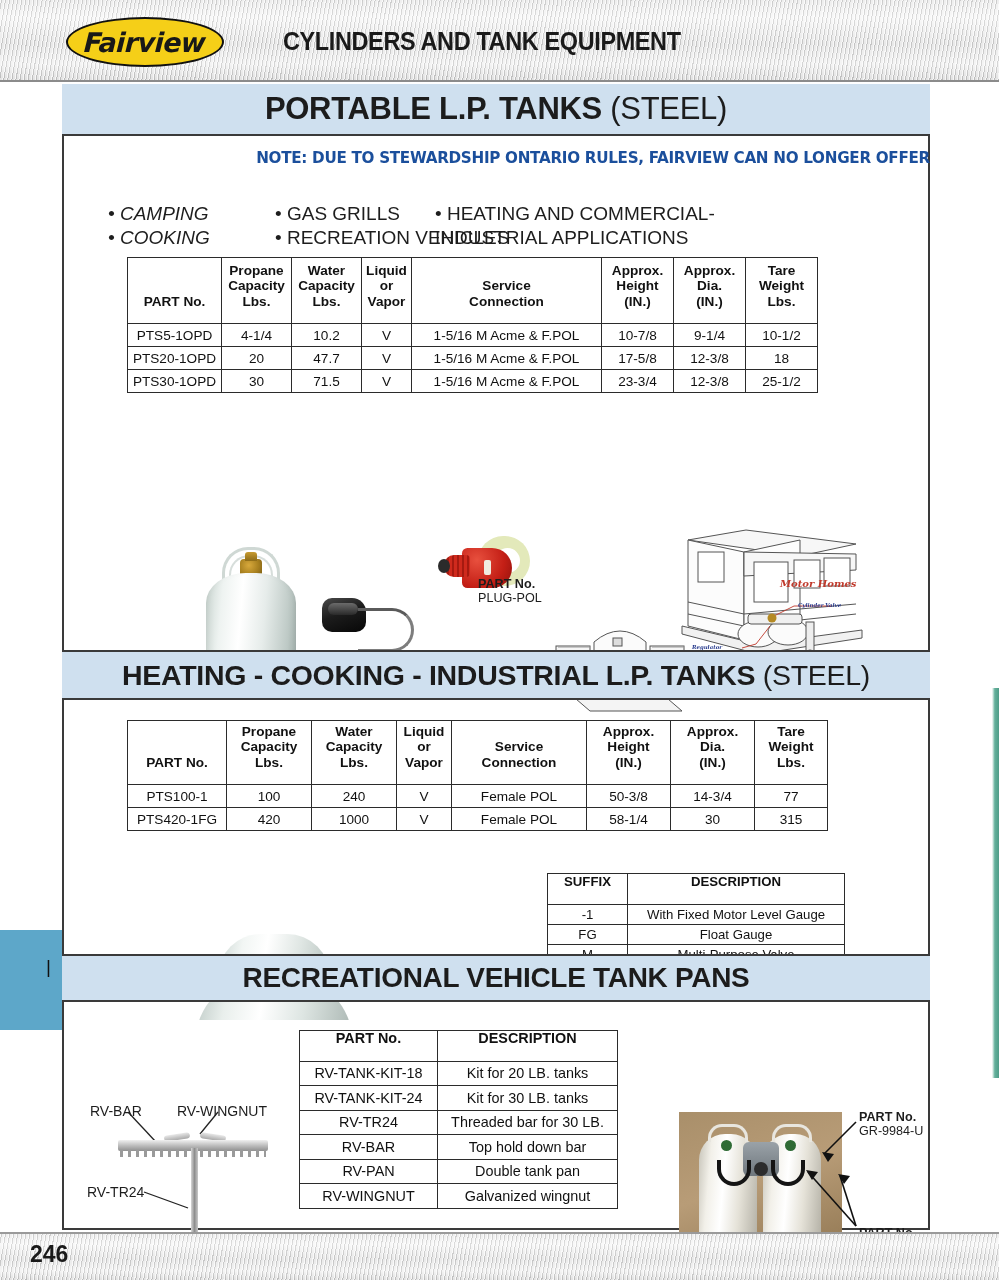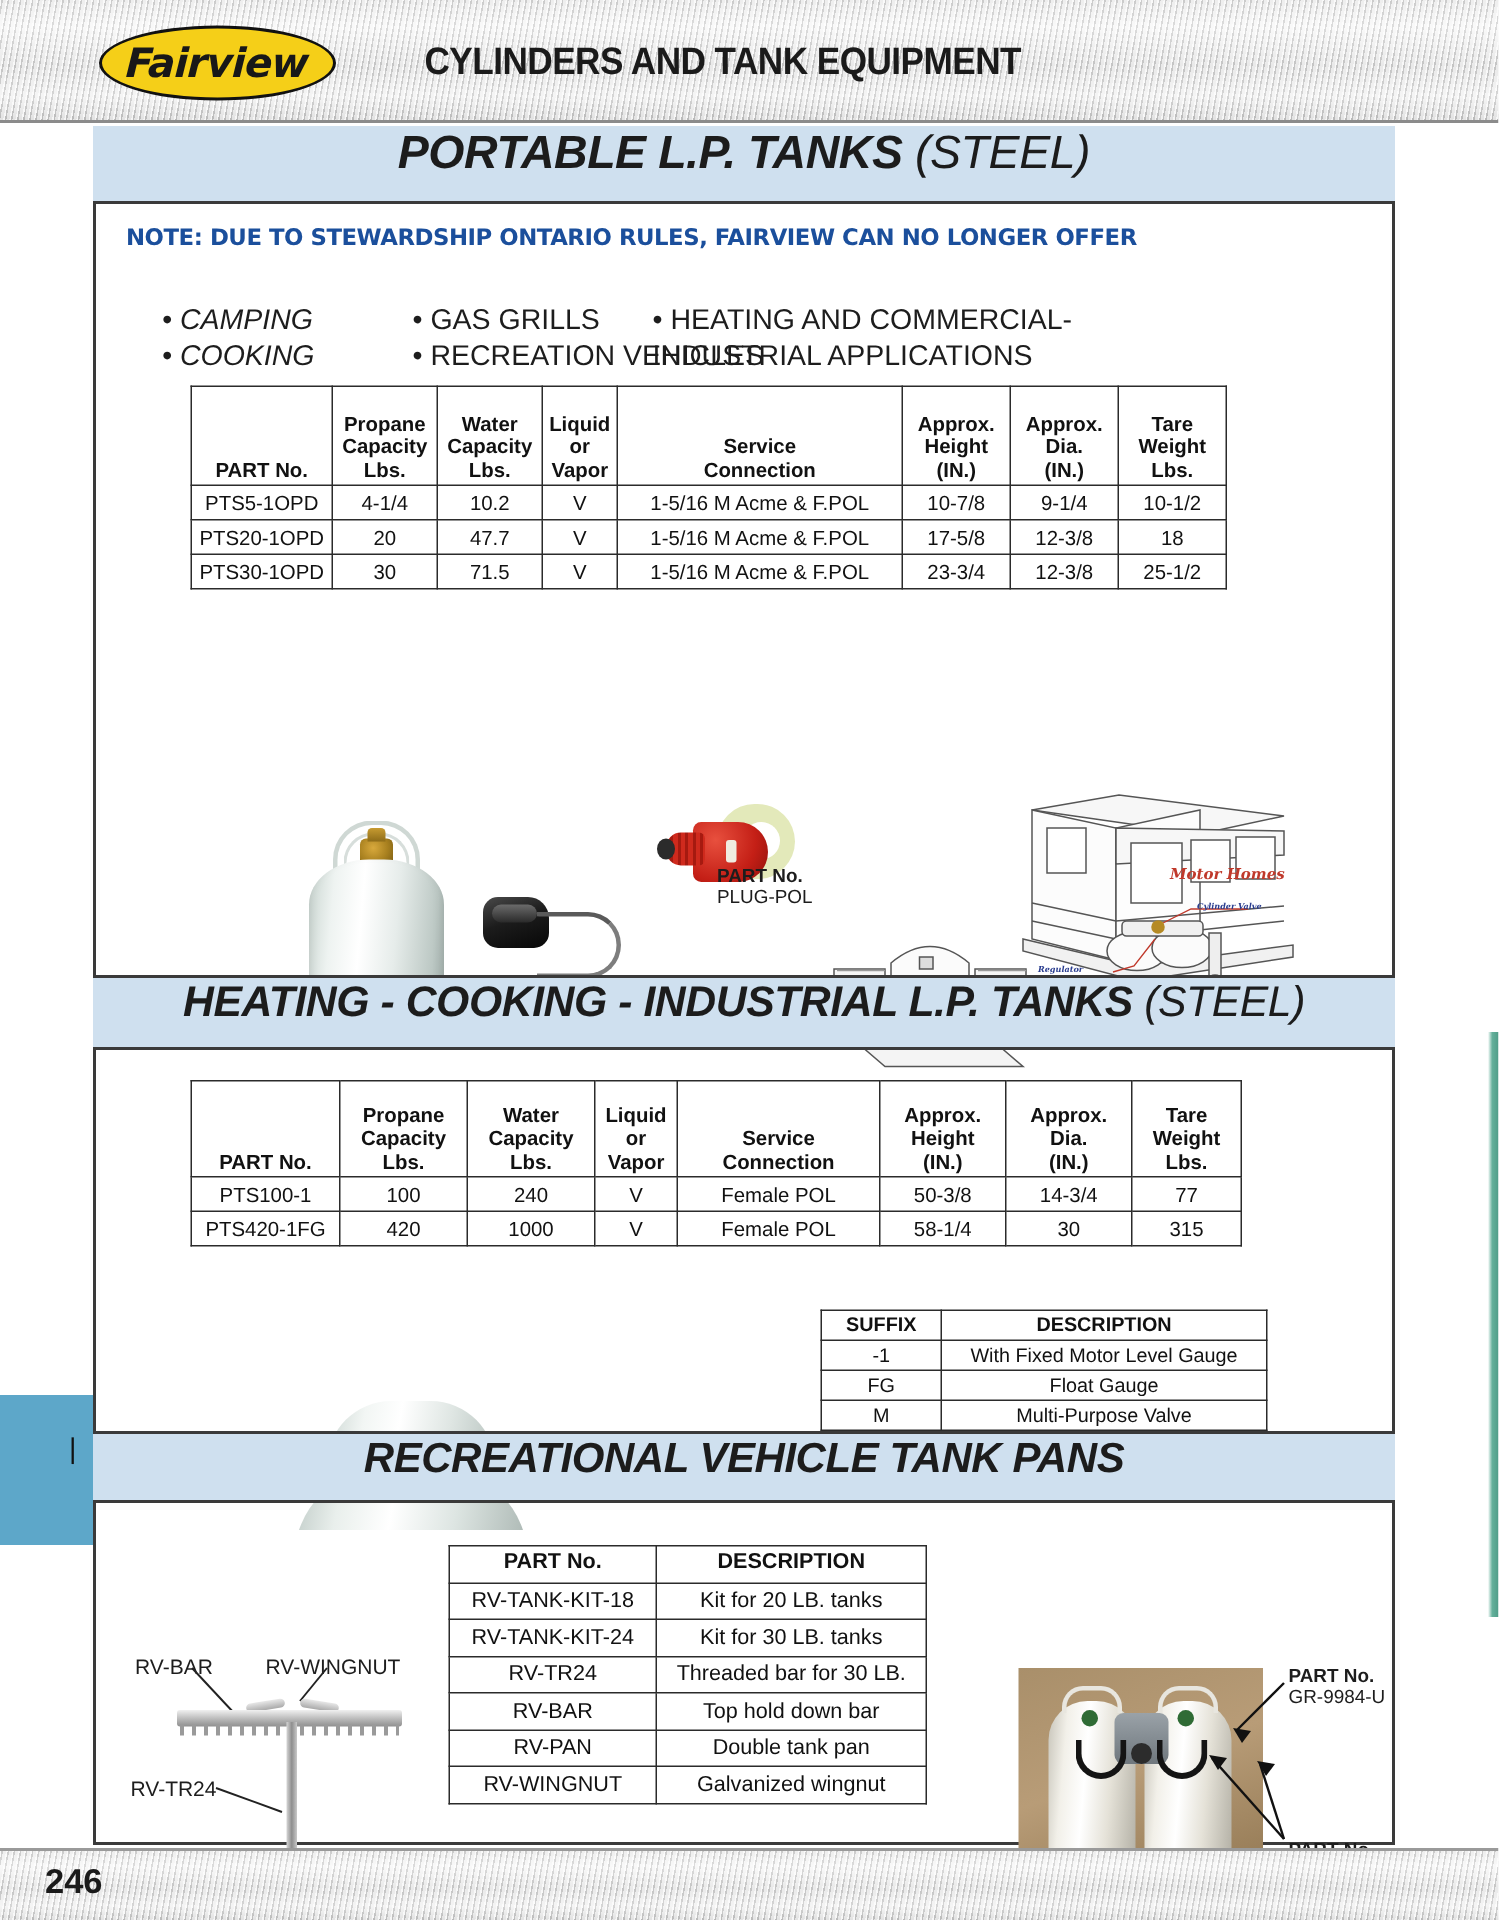--- a/index.html
+++ b/index.html
@@ -73,7 +73,7 @@
     border-bottom: 2px solid #3a3a3a;
     border-top: 2px solid #3a3a3a;
     text-align: center;
-    display: flex; align-items: flex-start; justify-content: center; font-style: italic;
+    display: flex; align-items: center; justify-content: center;
   }
   .banner-inner { font-size: 31px; font-weight: bold; color: #1c1c1c; letter-spacing: -0.3px; }
   .banner-inner .light { font-weight: normal; }

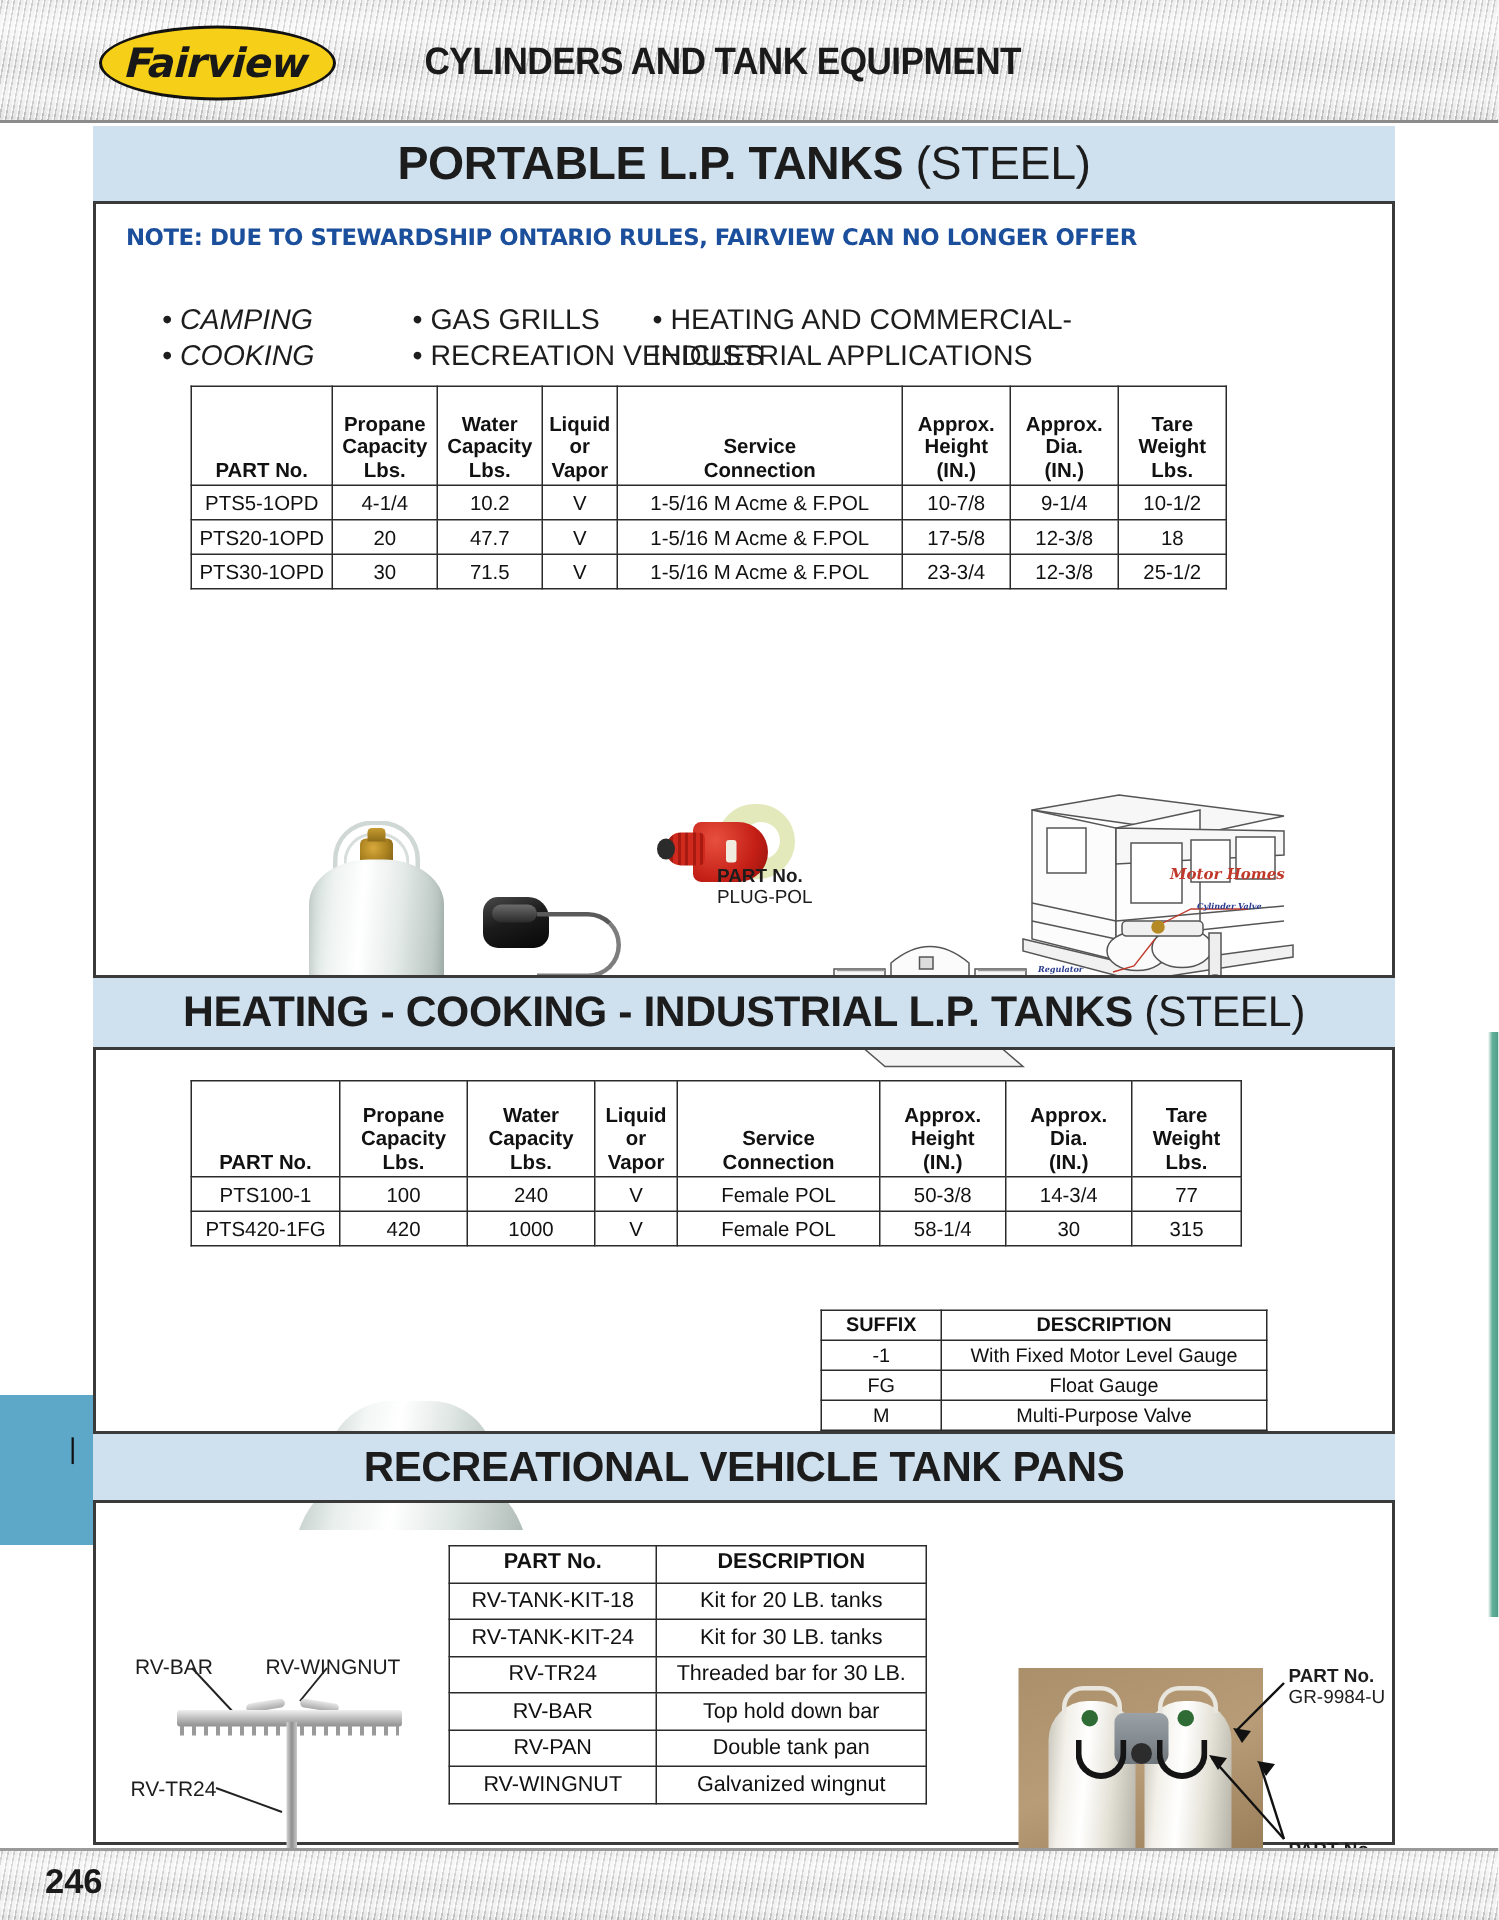--- a/index.html
+++ b/index.html
@@ -86,7 +86,7 @@
   
   #note {
     position: absolute; left: 0; top: 62px; width: 866px;
-    text-align: left; color: #1b4f9c;
+    text-align: right; color: #1b4f9c;
     font-weight: bold; font-size: 15.2px; line-height: 20px;
     font-family: "DejaVu Sans", sans-serif;
     letter-spacing: -0.3px;

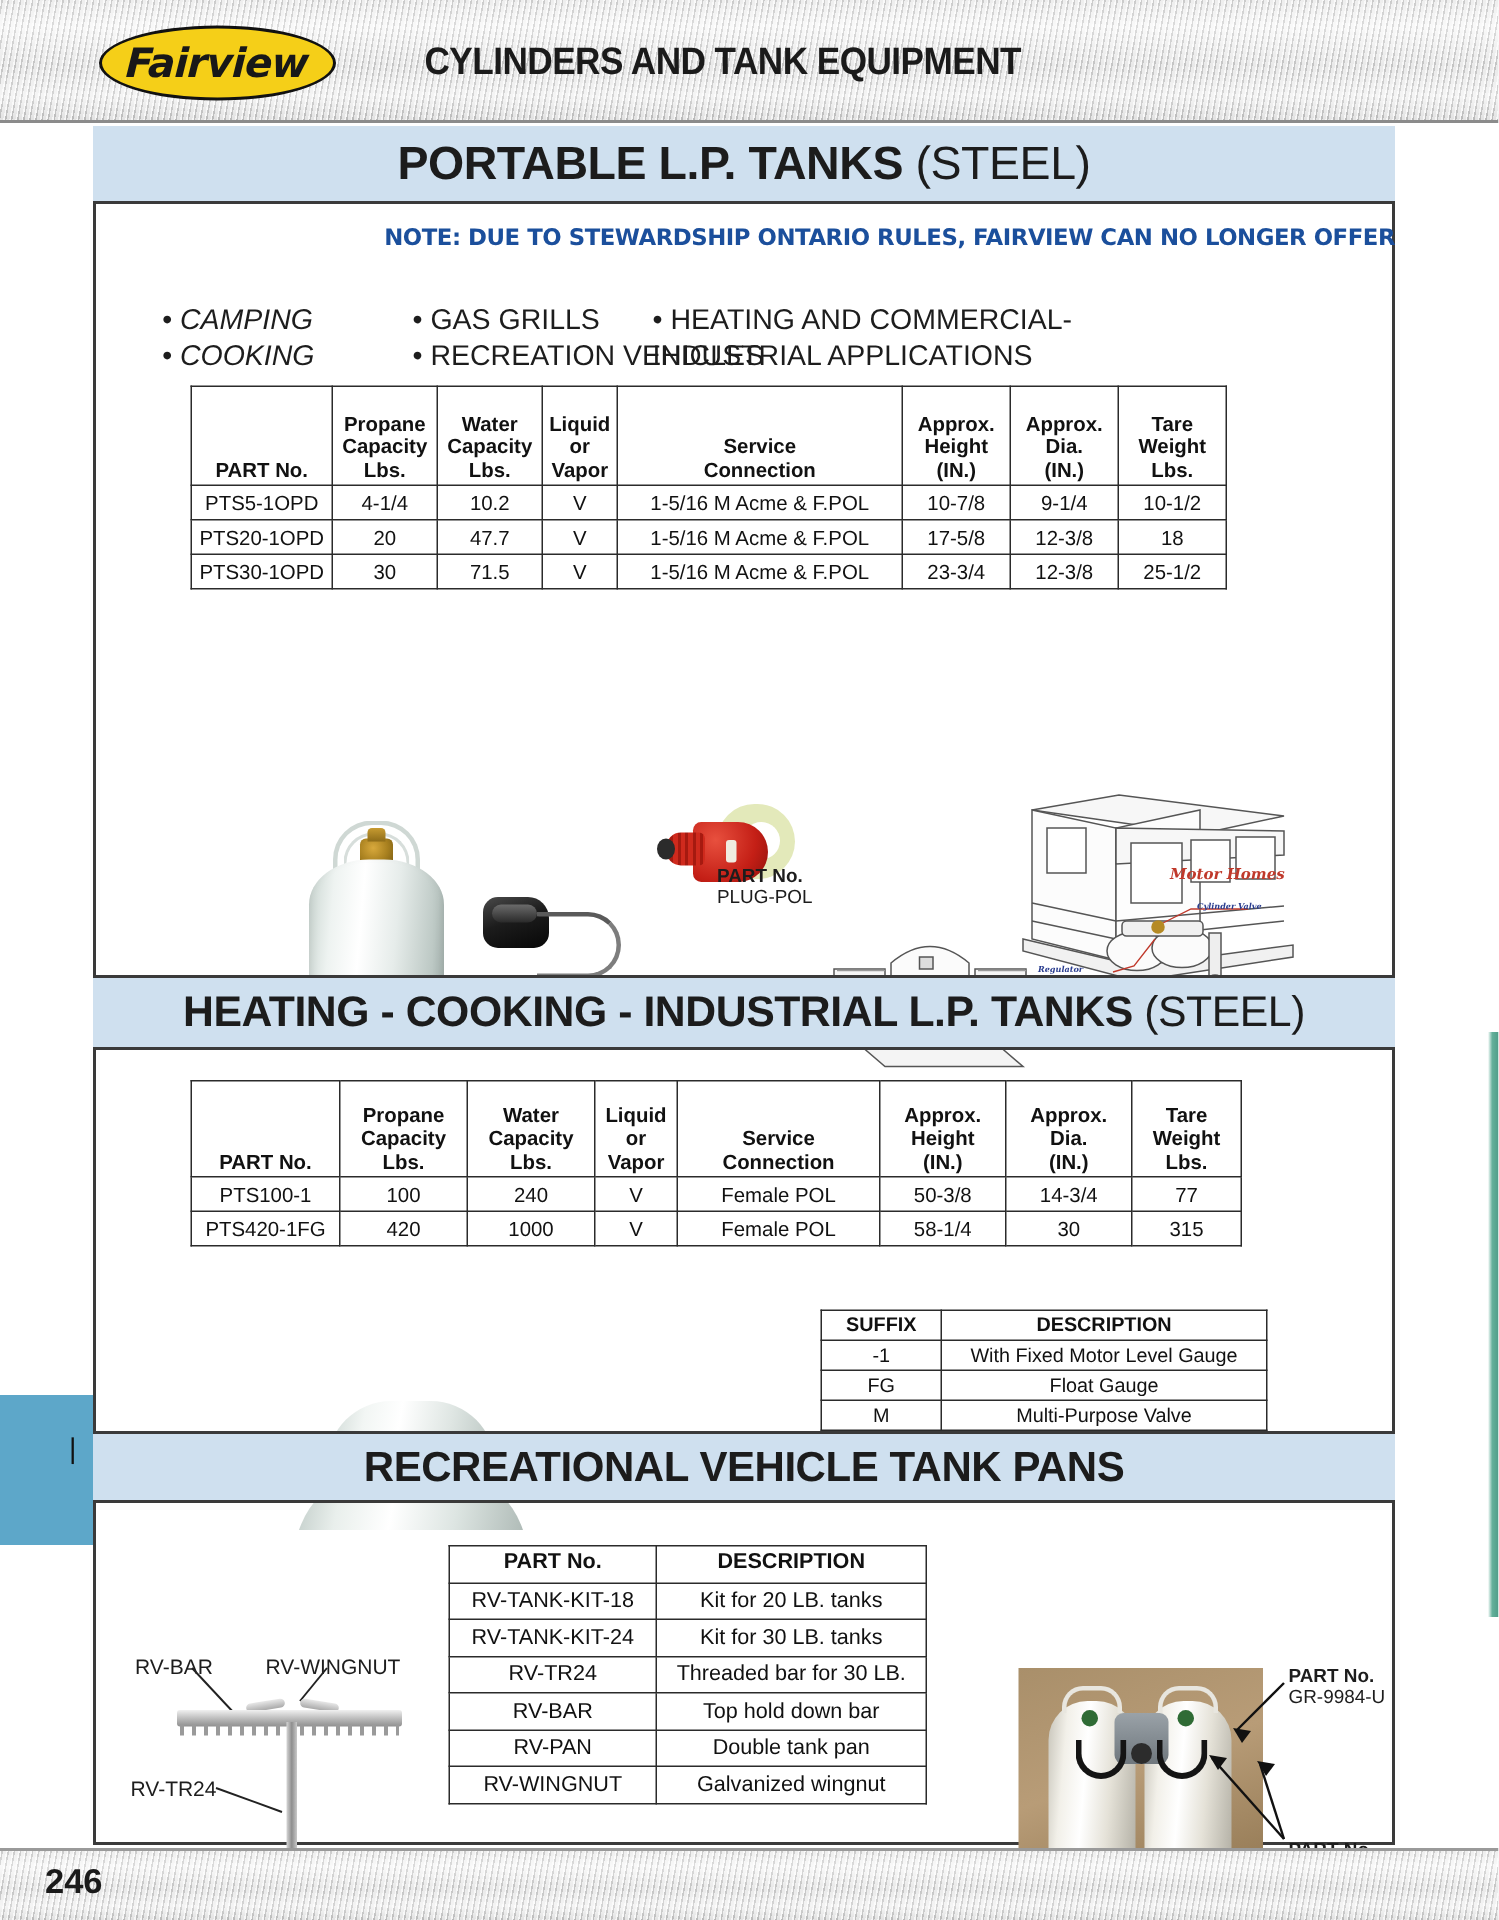--- a/index.html
+++ b/index.html
@@ -111,7 +111,7 @@
     text-align: center; padding: 0 4px; font-weight: normal;
     white-space: nowrap;
   }
-  table.grid thead td { font-weight: bold; vertical-align: bottom; line-height: 15.5px; padding-bottom: 2px; }
+  table.grid thead td { font-weight: bold; vertical-align: bottom; line-height: 15.5px; padding-bottom: 14px; }
   table.grid tbody td { height: 23px; }
   td.partcol { text-align: left; padding-left: 6px; }
 

